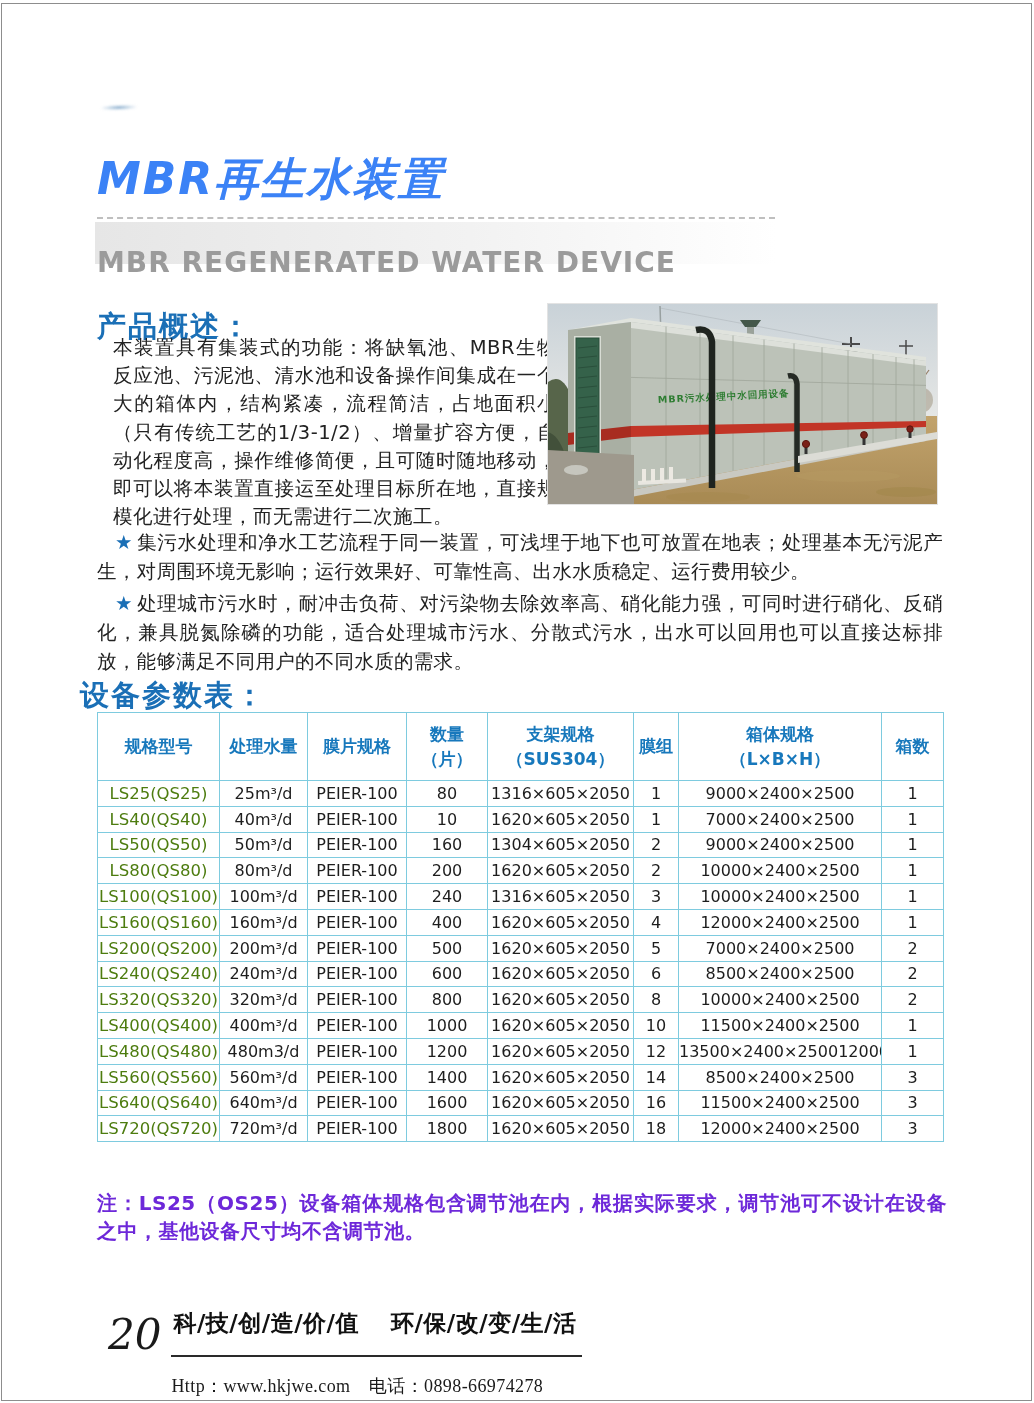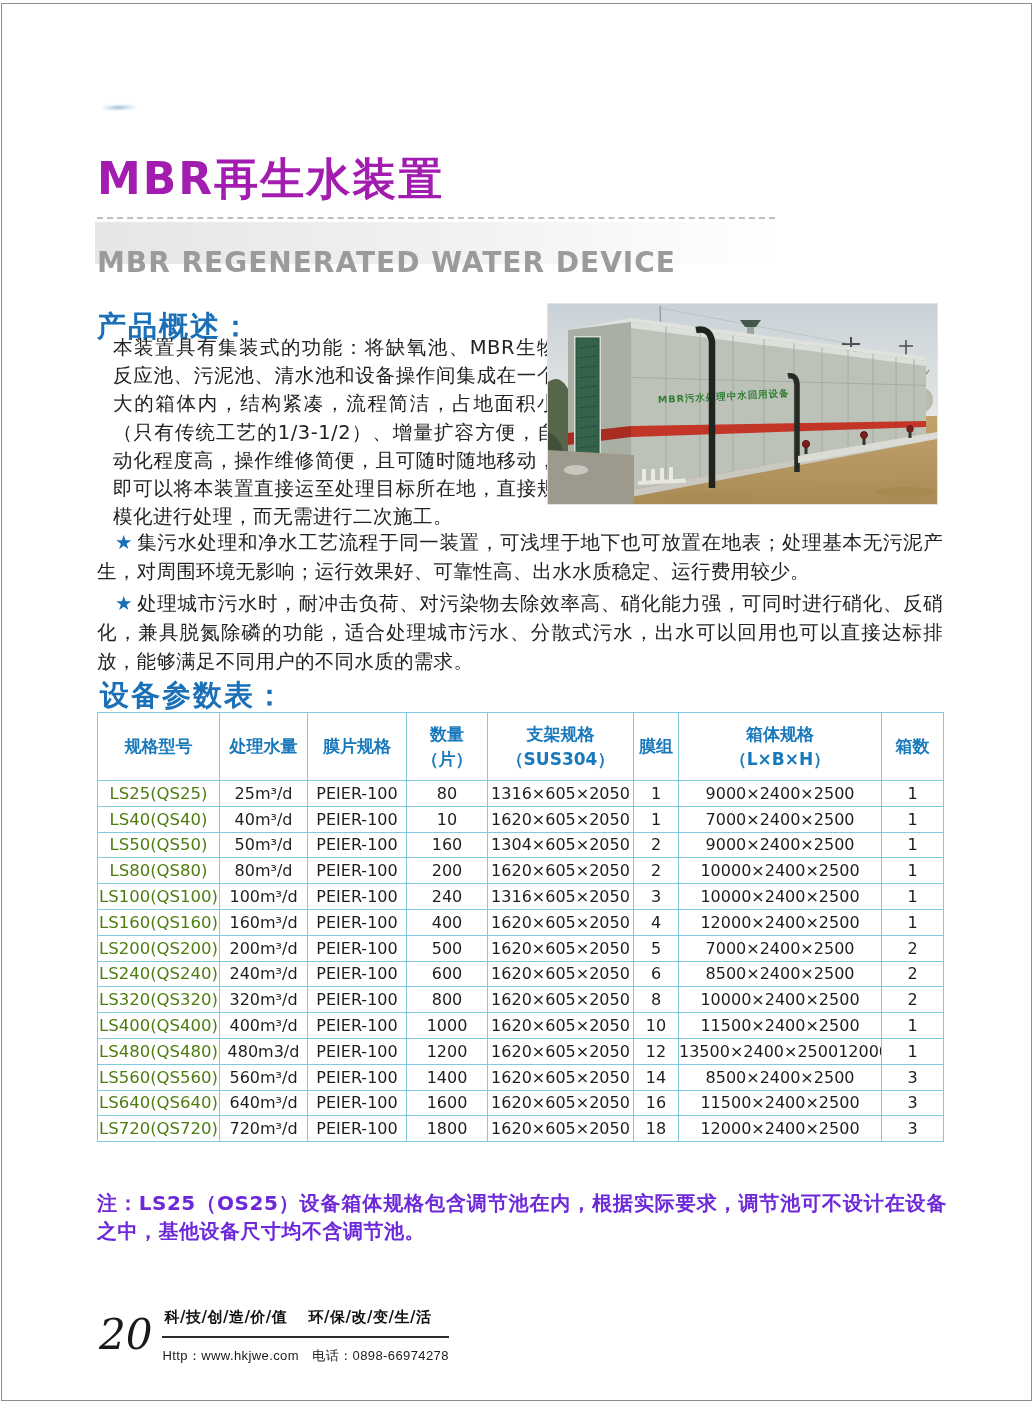--- a/index.html
+++ b/index.html
@@ -17,7 +17,7 @@
 
   
   .title-cn { position:absolute; left:97px; top:150px; font-size:44px; font-weight:bold;
-    color:#a21caf; letter-spacing:2px; }
+    color:#3b82f6; letter-spacing:2px;font-style:italic; }
   .title-dash { position:absolute; left:97px; top:217px; width:678px; height:0;
     border-top:2px dashed #bfbfbf; }
   .subtitle-band { position:absolute; left:95px; top:222px; width:682px; height:42px;

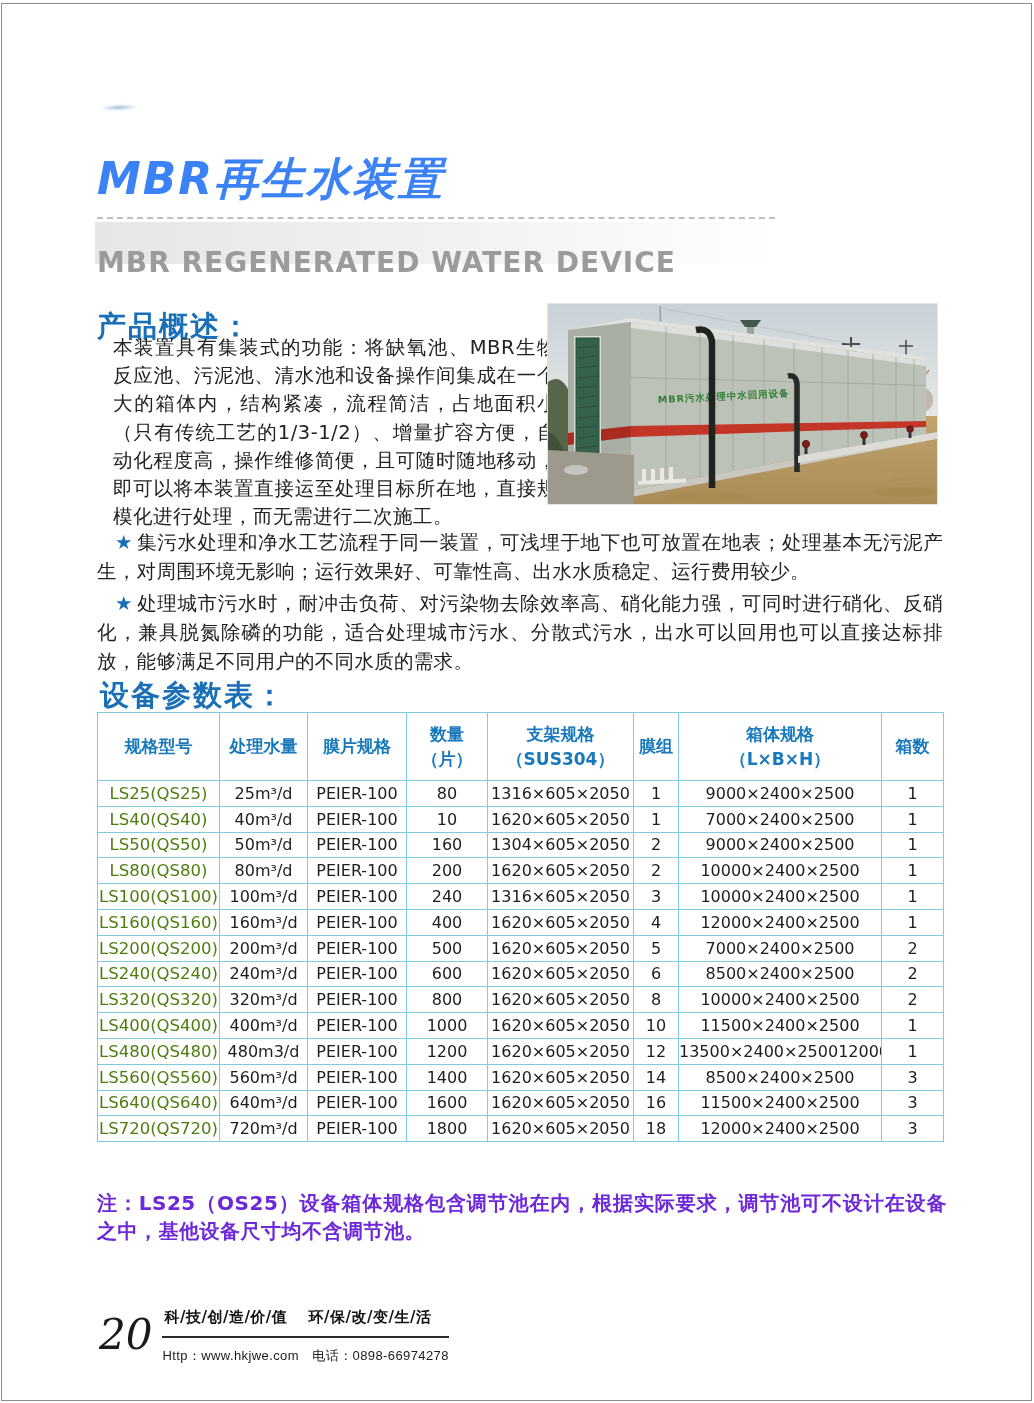--- a/index.html
+++ b/index.html
@@ -43,7 +43,7 @@
   .star { color:#1a6fb6; margin-right:4px; font-style:normal; }
 
   
-  .tbl-heading { position:absolute; left:100px; top:676px;font-family:Liberation Mono, monospace; }
+  .tbl-heading { position:absolute; left:80px; top:676px;font-family:Liberation Mono, monospace; }
   .param-table { position:absolute; left:97px; top:712px; width:846px;
     border-collapse:collapse; table-layout:fixed; }
   .param-table th, .param-table td { border:1px solid #7ecbdf; text-align:center;

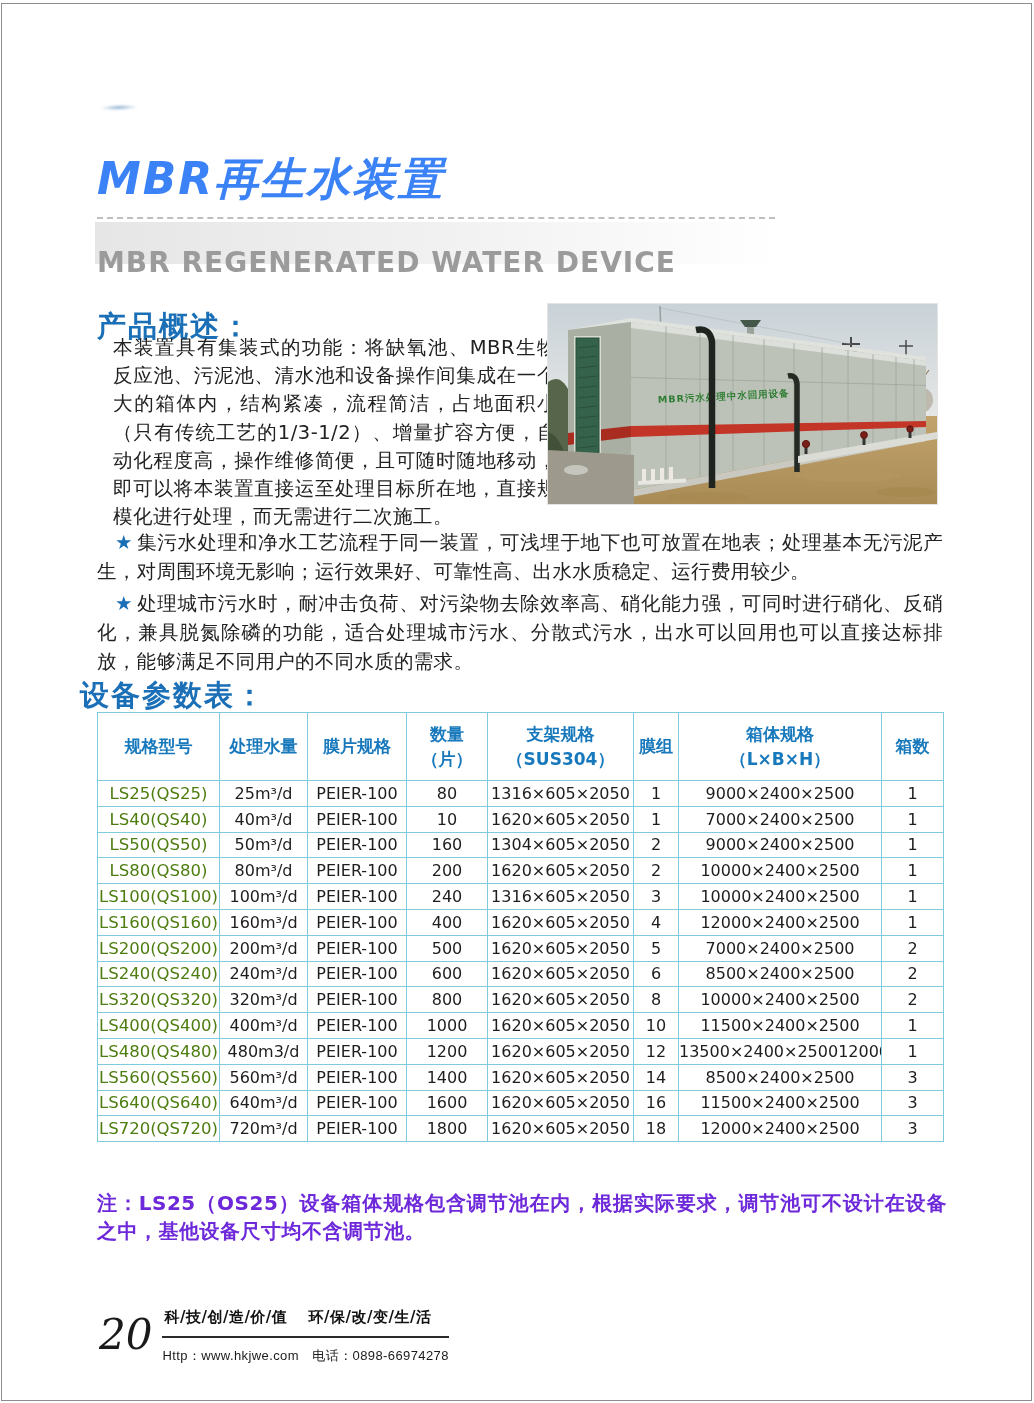--- a/index.html
+++ b/index.html
@@ -59,7 +59,7 @@
     text-align:justify; letter-spacing:0.5px; }
 
   
-  .footer { position:absolute; left:99px; top:1308px; display:flex; align-items:flex-start; }
+  .footer { position:absolute; left:108px; top:1308px; display:flex; align-items:flex-start; }
   .page-num { font-family:"DejaVu Serif","Liberation Serif",serif; font-style:italic;
     font-size:42px; line-height:0.9; margin:8px 10px 0 0; color:#1a1a1a; }
   .footer-right { display:flex; flex-direction:column; }

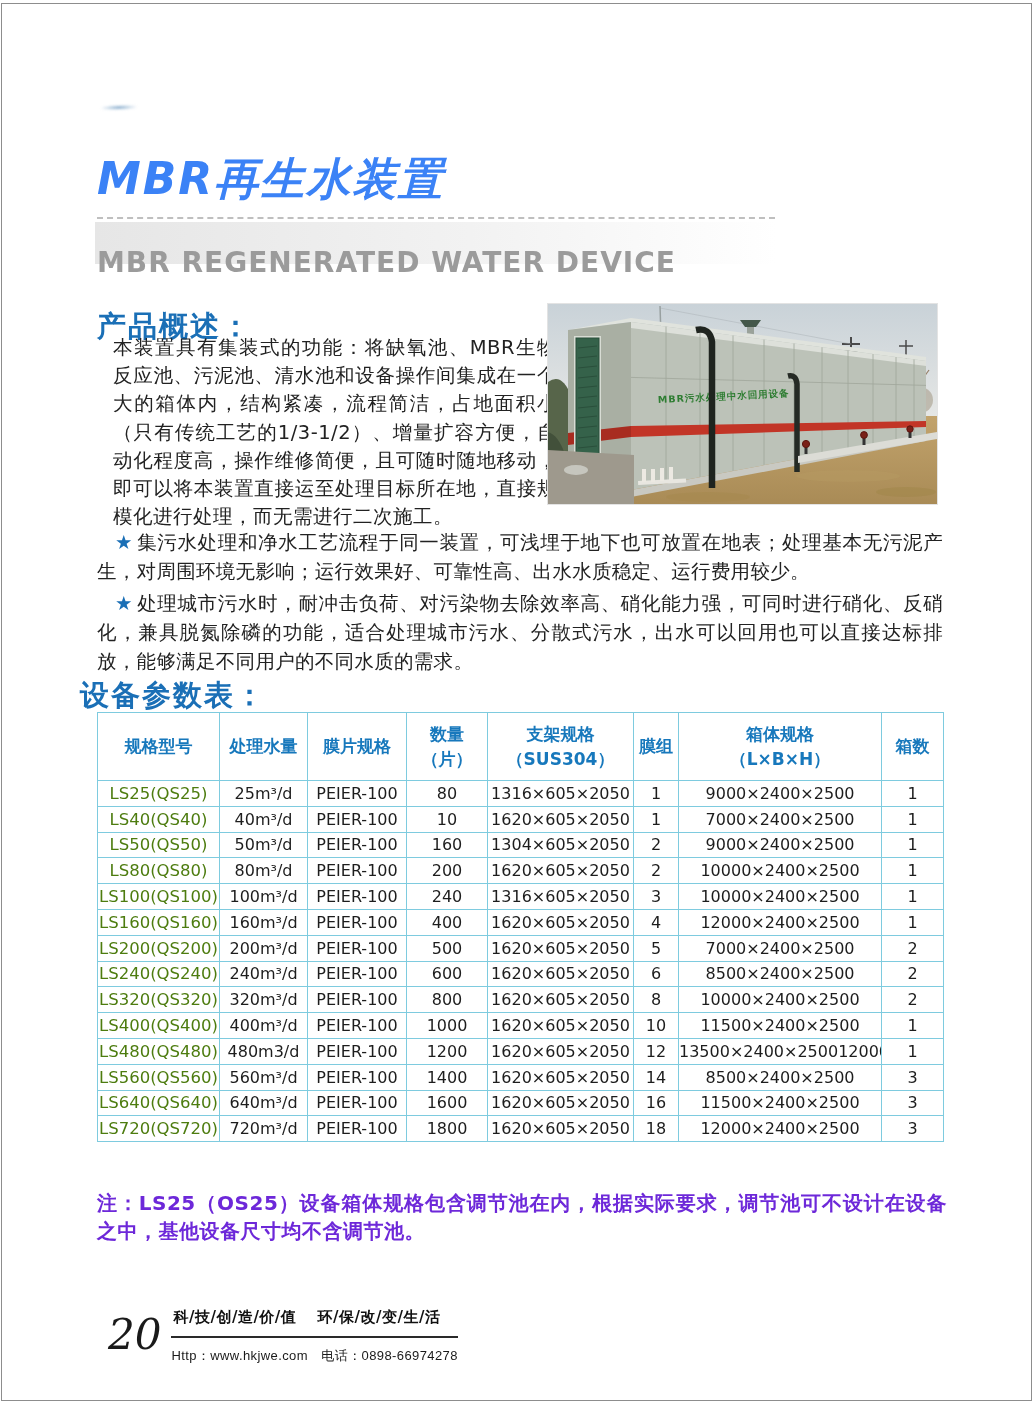--- a/index.html
+++ b/index.html
@@ -63,8 +63,8 @@
   .page-num { font-family:"DejaVu Serif","Liberation Serif",serif; font-style:italic;
     font-size:42px; line-height:0.9; margin:8px 10px 0 0; color:#1a1a1a; }
   .footer-right { display:flex; flex-direction:column; }
-  .slogan { font-weight:bold; font-size:15px; letter-spacing:0.5px; color:#111;
-    padding:0 6px 9px 2px; border-bottom:2px solid #2a2a2a; }
+  .slogan { font-weight:bold; font-size:23px; letter-spacing:0.5px; color:#111;
+    padding:0 6px 16px 2px; border-bottom:2px solid #2a2a2a; }
   .contact { font-family:Liberation Sans, sans-serif; font-size:13px;
     color:#1a1a1a; padding-top:9px; letter-spacing:0.4px; }
 </style>

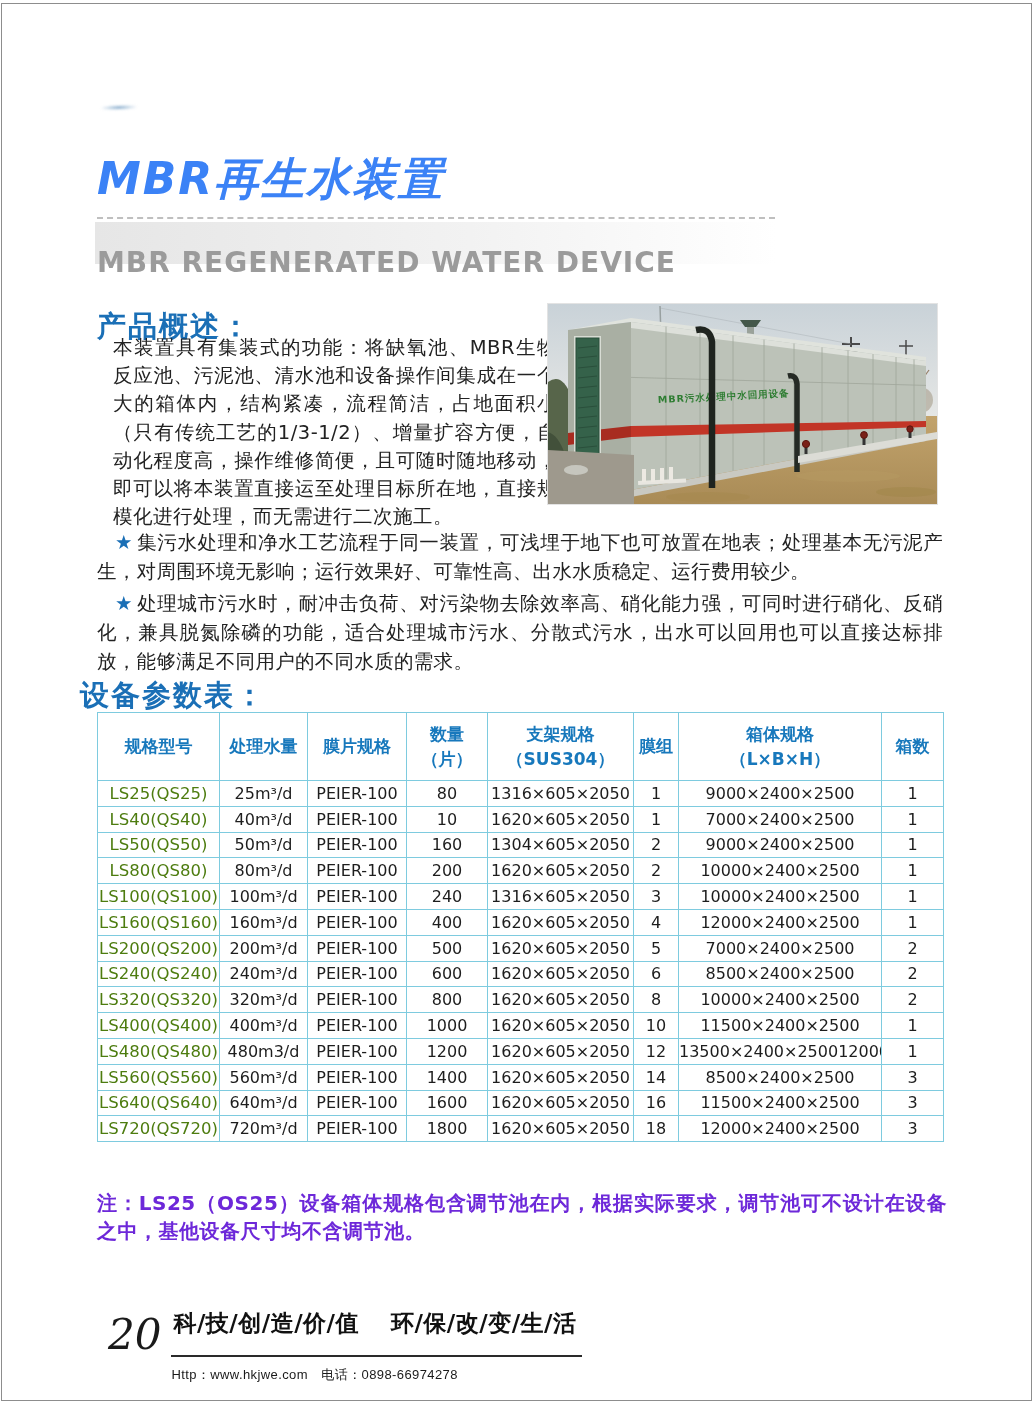--- a/index.html
+++ b/index.html
@@ -65,8 +65,8 @@
   .footer-right { display:flex; flex-direction:column; }
   .slogan { font-weight:bold; font-size:23px; letter-spacing:0.5px; color:#111;
     padding:0 6px 16px 2px; border-bottom:2px solid #2a2a2a; }
-  .contact { font-family:Liberation Sans, sans-serif; font-size:13px;
-    color:#1a1a1a; padding-top:9px; letter-spacing:0.4px; }
+  .contact { font-family:Liberation Serif, serif; font-size:18px;
+    color:#1a1a1a; padding-top:17px; letter-spacing:0.4px; }
 </style>
 </head>
 <body>

